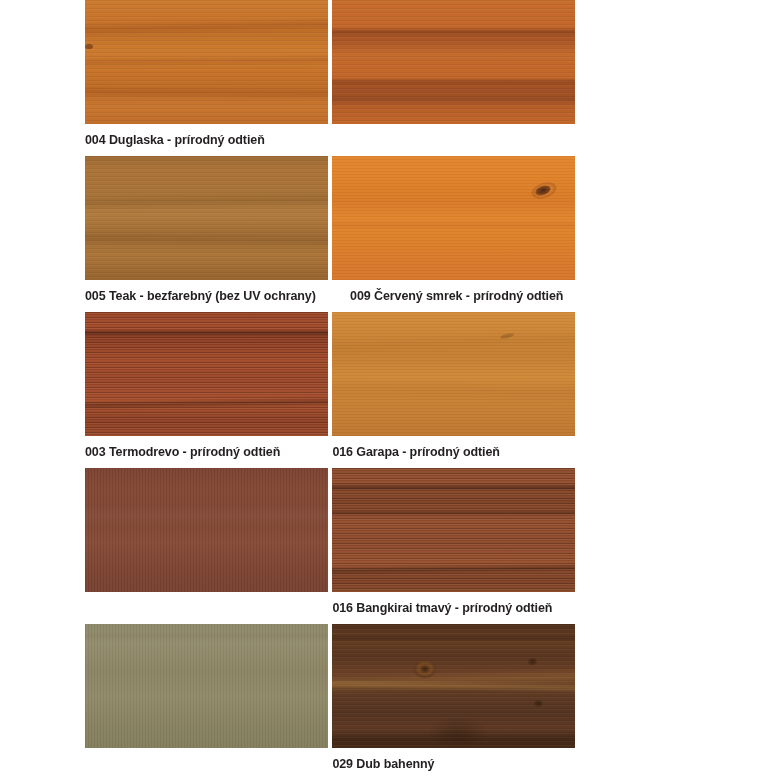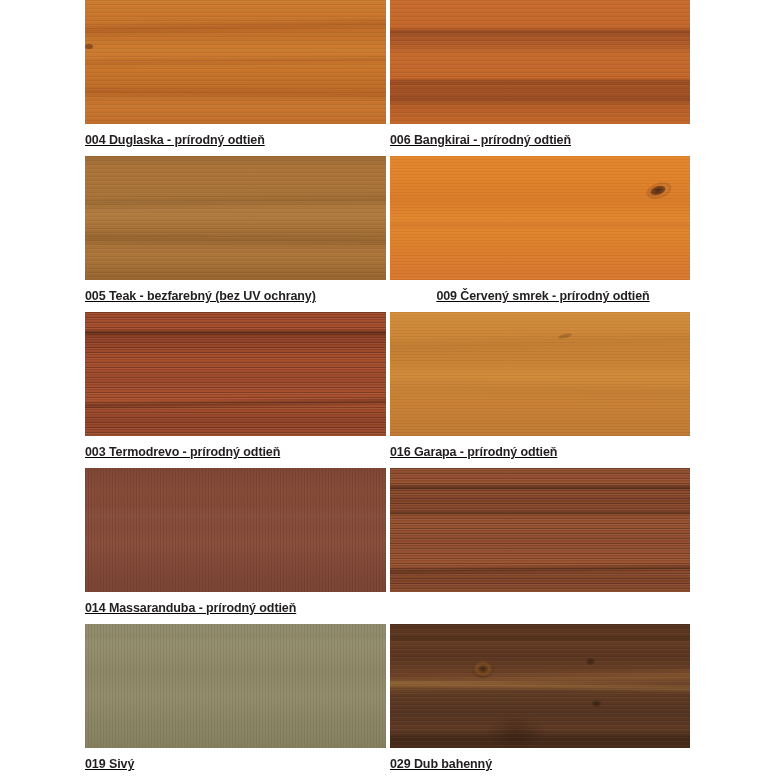--- a/index.html
+++ b/index.html
@@ -24,8 +24,7 @@
 
   .swatch-row {
     display: flex;
-    width: 605px;
-    text-decoration: underline;
+    width: 490px;
   }
 
   .swatch-cell {

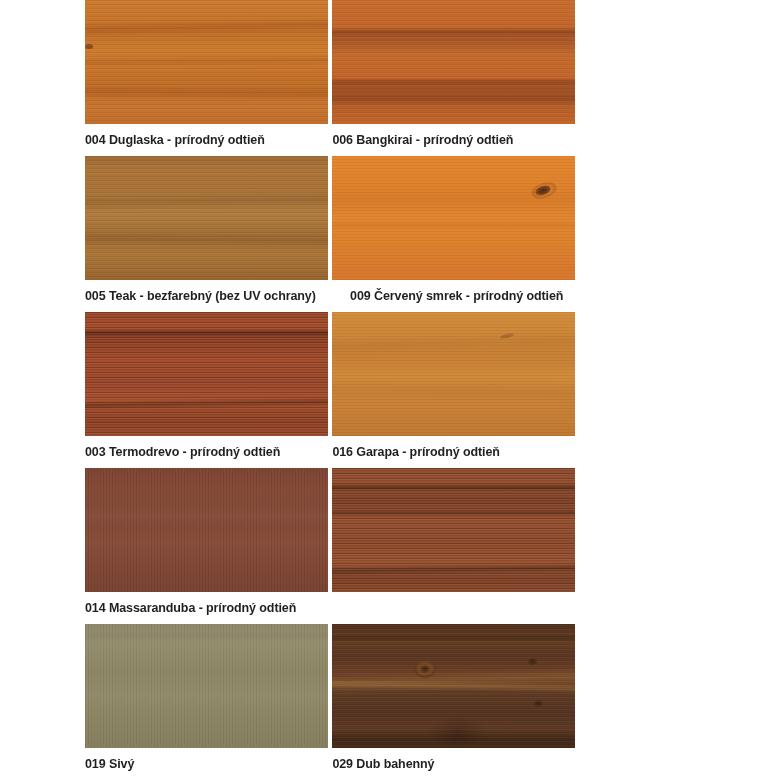--- a/index.html
+++ b/index.html
@@ -145,7 +145,6 @@
         <div class="band" style="top:74%;height:14px;background:linear-gradient(to bottom,rgba(120,55,25,0) 0%,rgba(120,55,25,0.42) 50%,rgba(120,55,25,0) 100%);"></div>
         <div class="grain fine"></div>
       </div>
-      <div class="swatch-label">006 Bangkirai - prírodný odtieň</div>
     </div>
   </div>
 

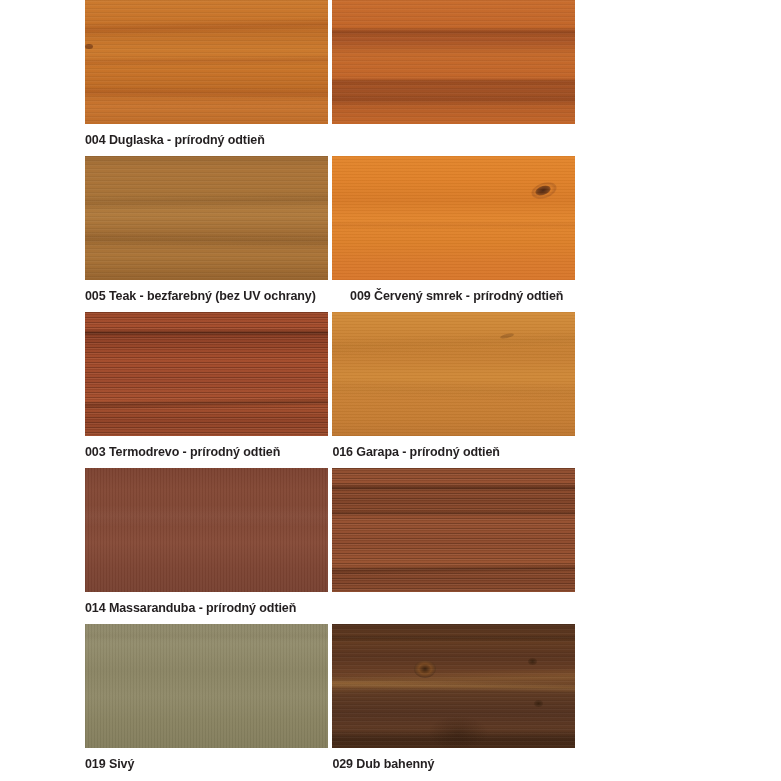--- a/index.html
+++ b/index.html
@@ -196,7 +196,6 @@
         <div class="band" style="top:30%;height:22px;background:linear-gradient(to bottom,rgba(255,220,200,0) 0%,rgba(255,220,200,0.05) 50%,rgba(255,220,200,0) 100%);"></div>
         <div class="grain vertical-fiber"></div>
       </div>
-      <div class="swatch-label">014 Massaranduba - prírodný odtieň</div>
     </div>
 
     <div class="swatch-cell col-right">

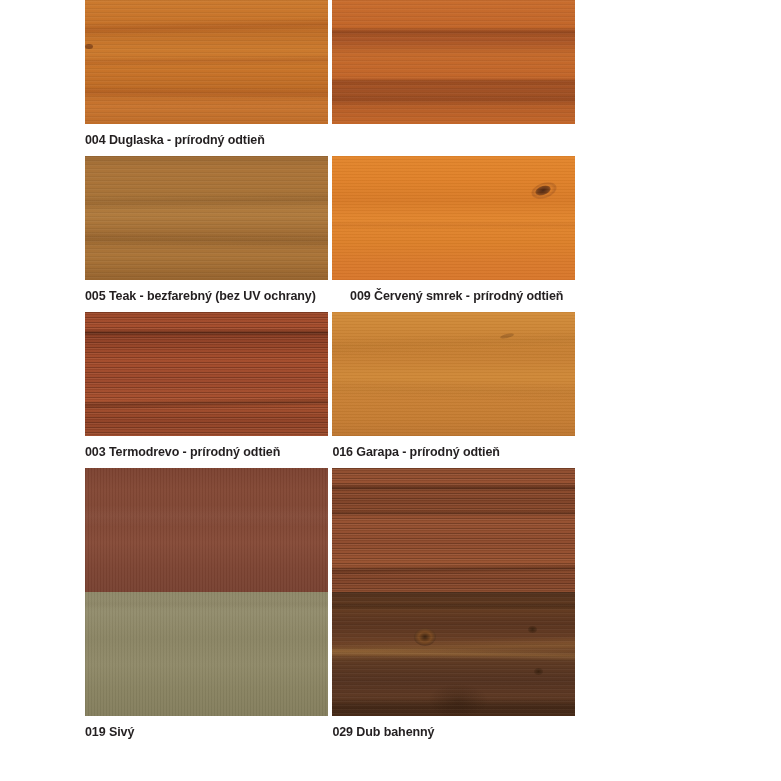--- a/index.html
+++ b/index.html
@@ -205,6 +205,7 @@
         <div class="band" style="top:78%;height:9px;background:linear-gradient(to bottom,rgba(50,22,10,0) 0%,rgba(50,22,10,0.40) 50%,rgba(50,22,10,0) 100%);transform:rotate(-0.7deg);"></div>
         <div class="grain strong"></div>
       </div>
+      <div class="swatch-label">016 Bangkirai tmavý - prírodný odtieň</div>
     </div>
   </div>
 

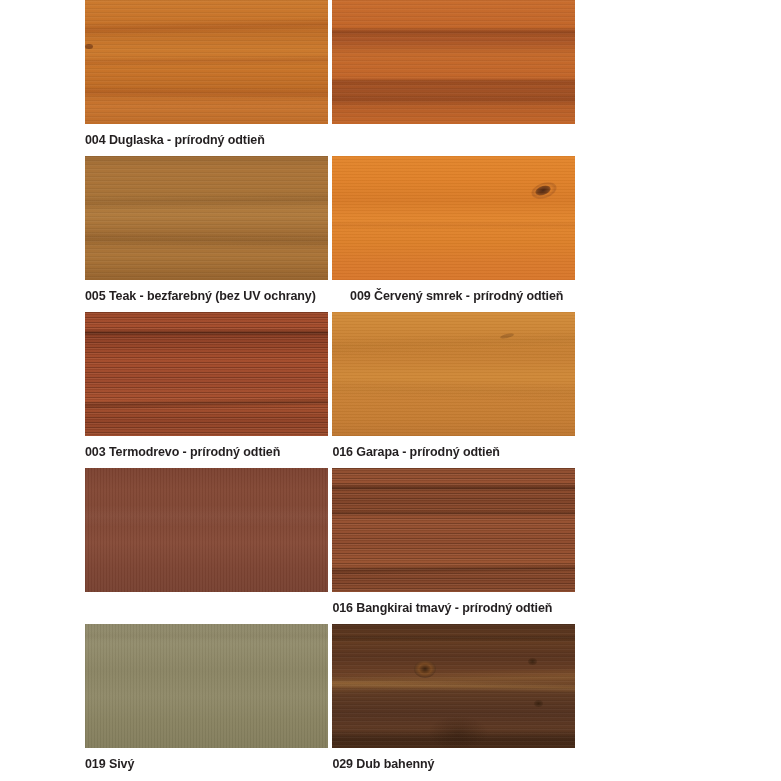--- a/index.html
+++ b/index.html
@@ -215,7 +215,6 @@
         <div class="band" style="top:6%;height:10px;background:linear-gradient(to bottom,rgba(120,110,80,0) 0%,rgba(120,110,80,0.18) 50%,rgba(120,110,80,0) 100%);"></div>
         <div class="grain vertical-fiber"></div>
       </div>
-      <div class="swatch-label">019 Sivý</div>
     </div>
 
     <div class="swatch-cell col-right">

